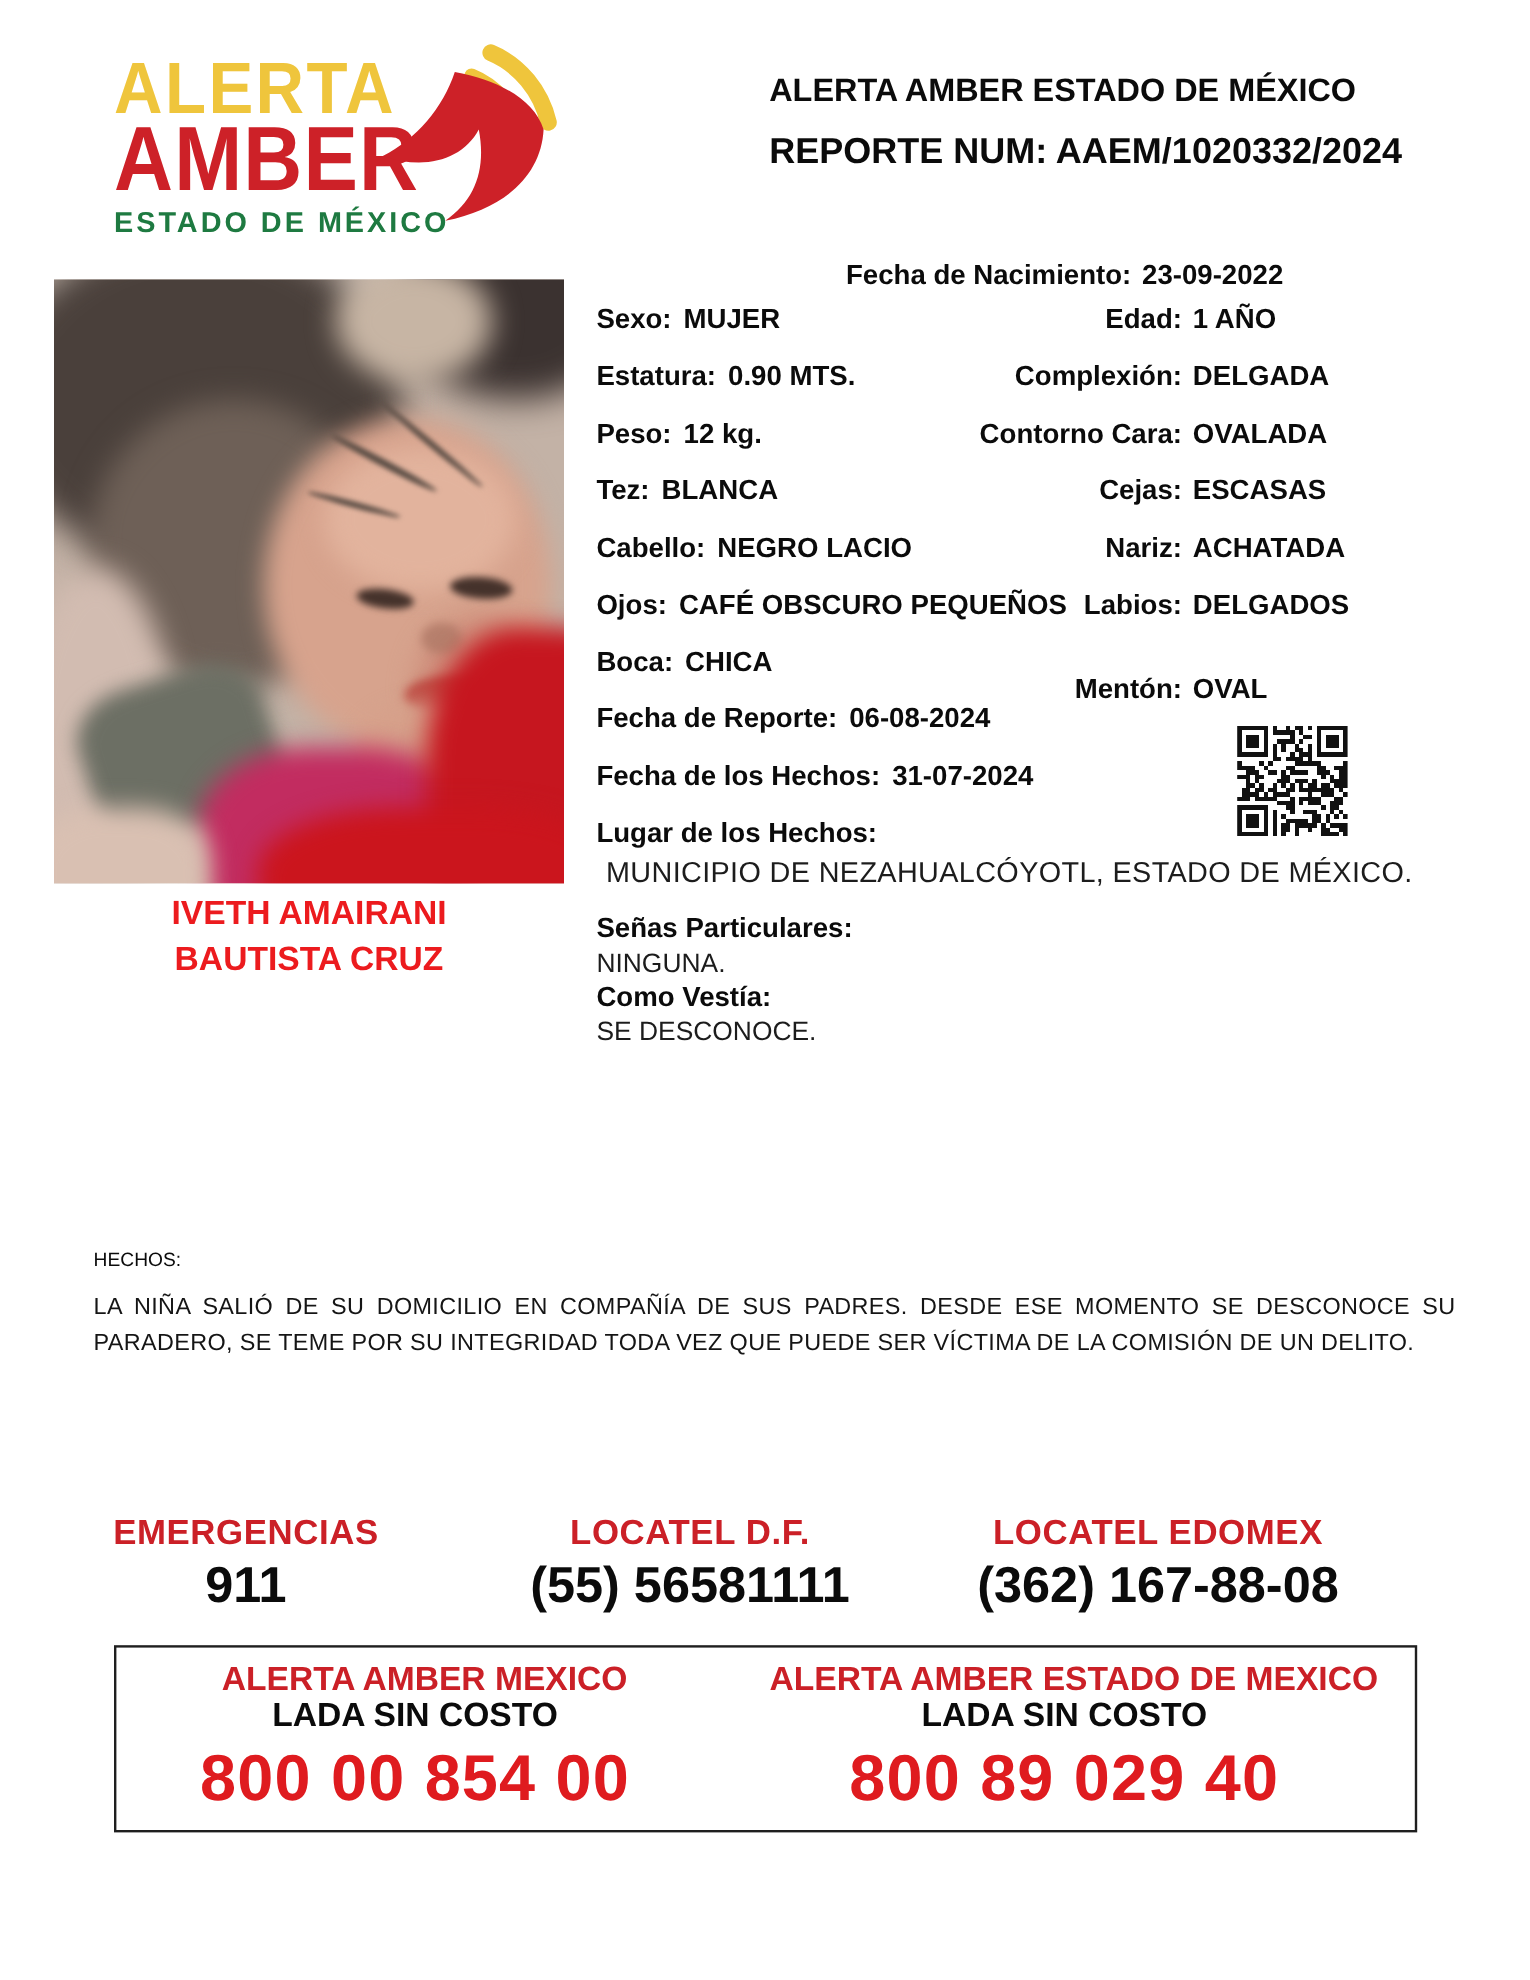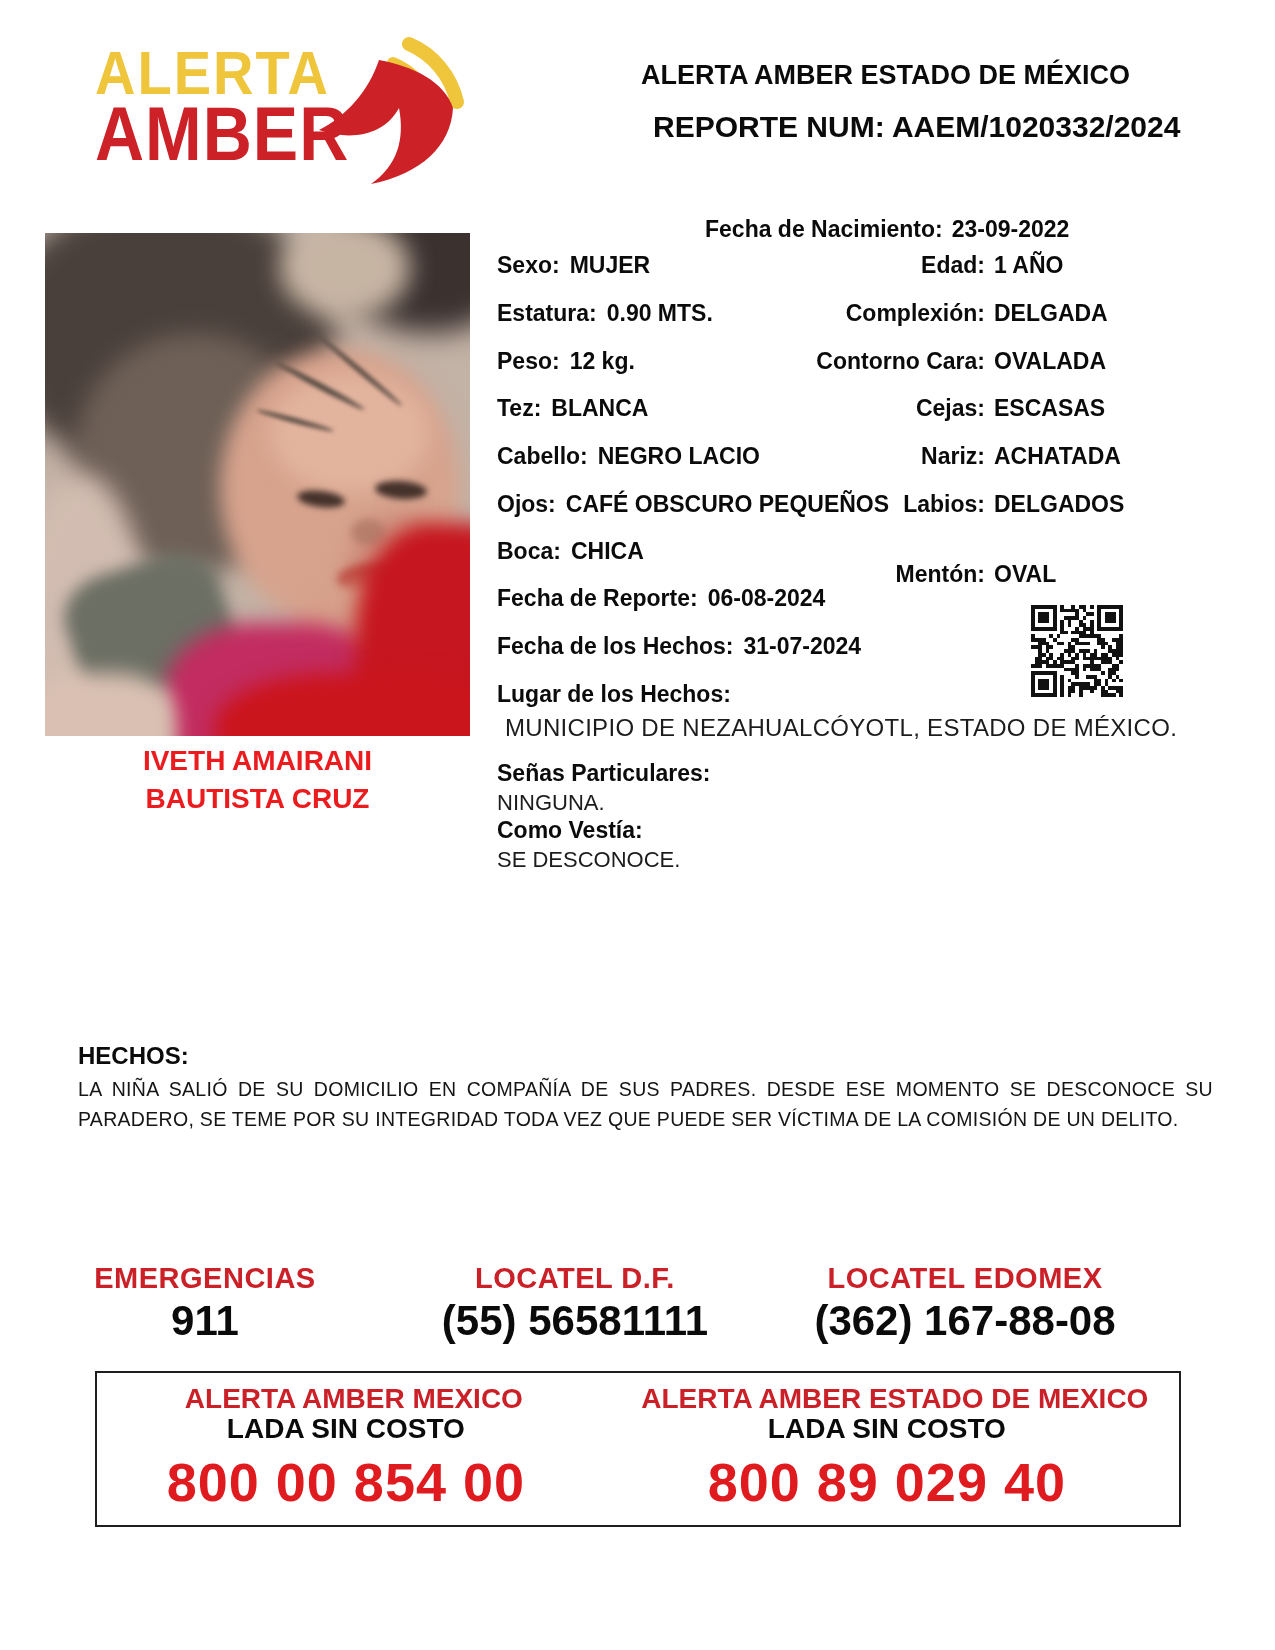--- a/index.html
+++ b/index.html
@@ -26,7 +26,7 @@
 
   
   .hdr-title{position:absolute;left:641px;top:60px;font-size:27px;font-weight:bold;white-space:nowrap;}
-  .hdr-report{position:absolute;left:641px;top:110px;font-size:30px;font-weight:bold;white-space:nowrap;margin-left:12px;}
+  .hdr-report{position:absolute;left:641px;top:110px;font-size:30px;font-weight:bold;white-space:nowrap;}
 
   
   .photo{position:absolute;left:45px;top:233px;width:425px;height:503px;

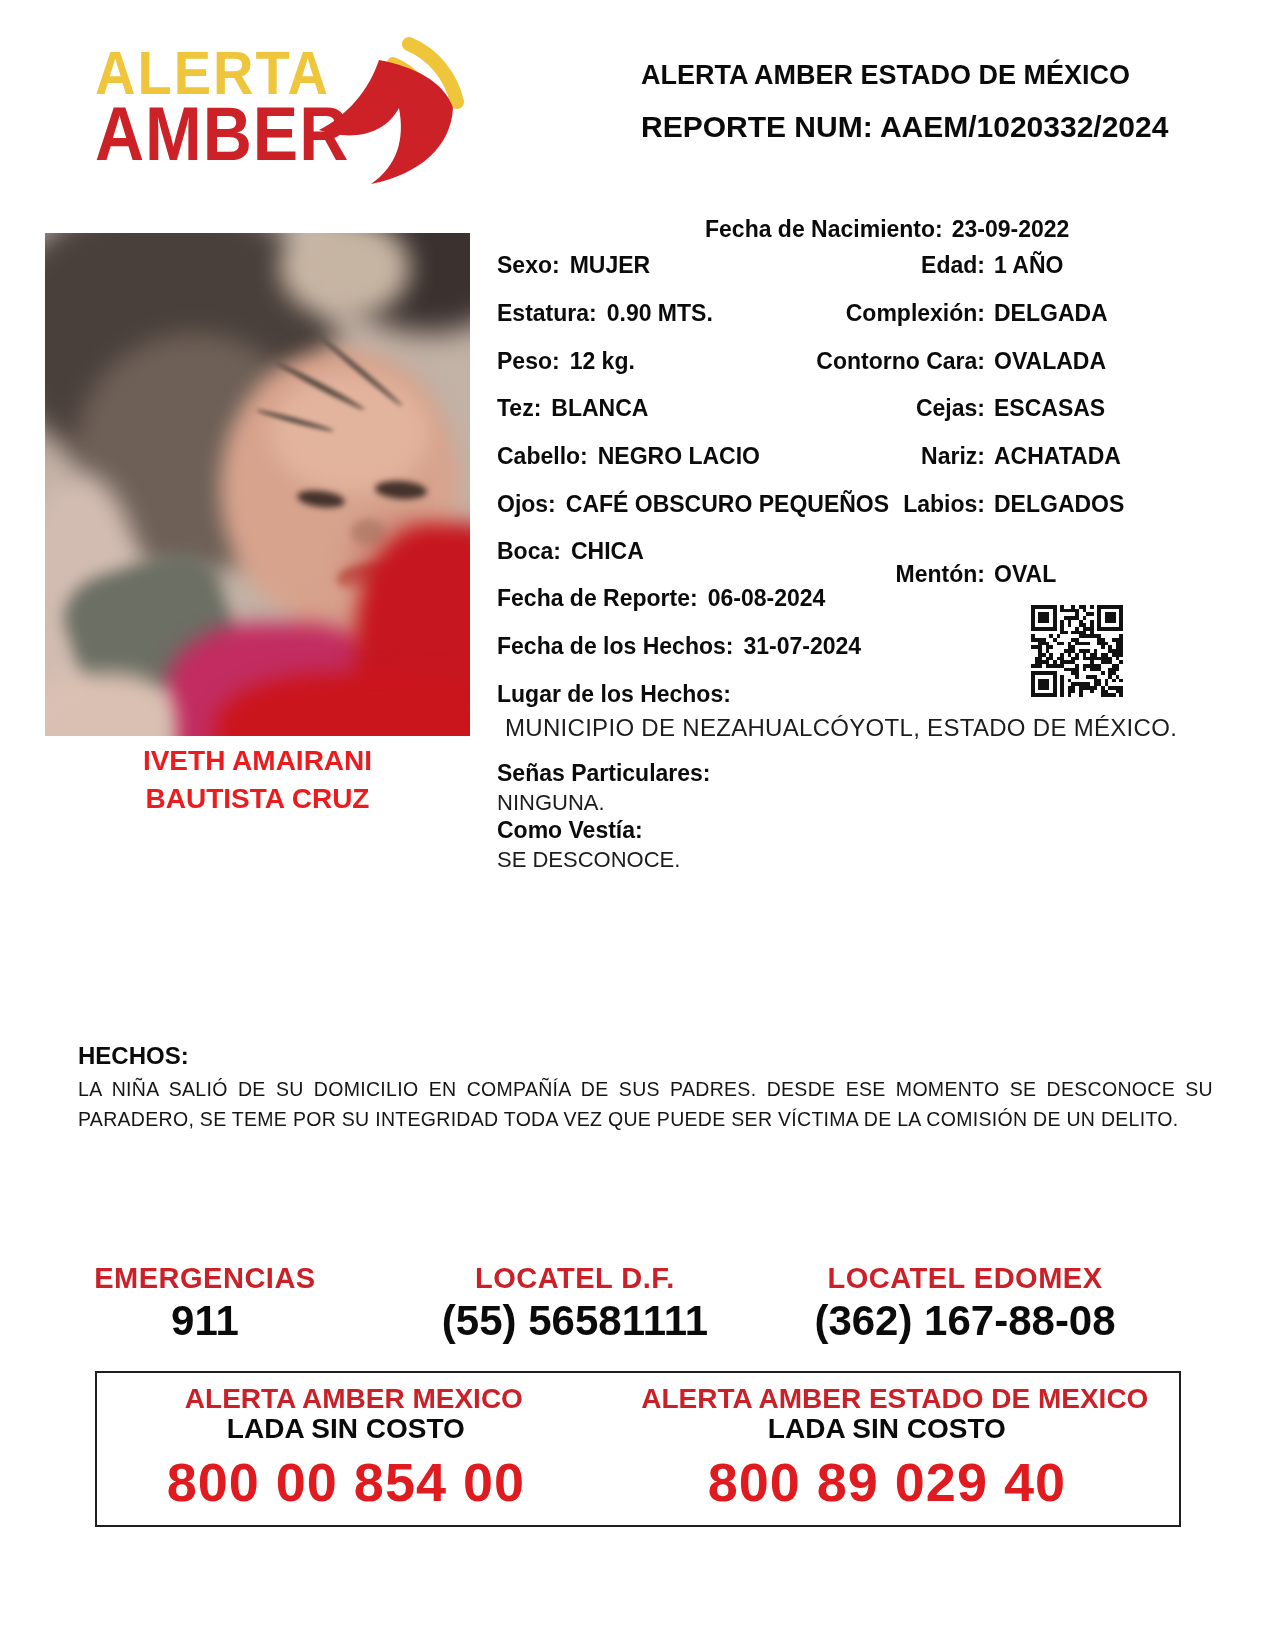--- a/index.html
+++ b/index.html
@@ -82,6 +82,7 @@
   <div class="logo">
     <div class="logo-alerta">ALERTA</div>
     <div class="logo-amber">AMBER</div>
+    <div class="logo-edomex">ESTADO DE MÉXICO</div>
     <svg class="logo-swoosh" width="160" height="160" viewBox="0 0 160 160">
       <path d="M96,8 C120,18 138,40 144,66" fill="none" stroke="#EFC53C" stroke-width="14" stroke-linecap="round"></path>
       <path d="M80,27 C100,35 116,53 122,75" fill="none" stroke="#EFC53C" stroke-width="12" stroke-linecap="round"></path>

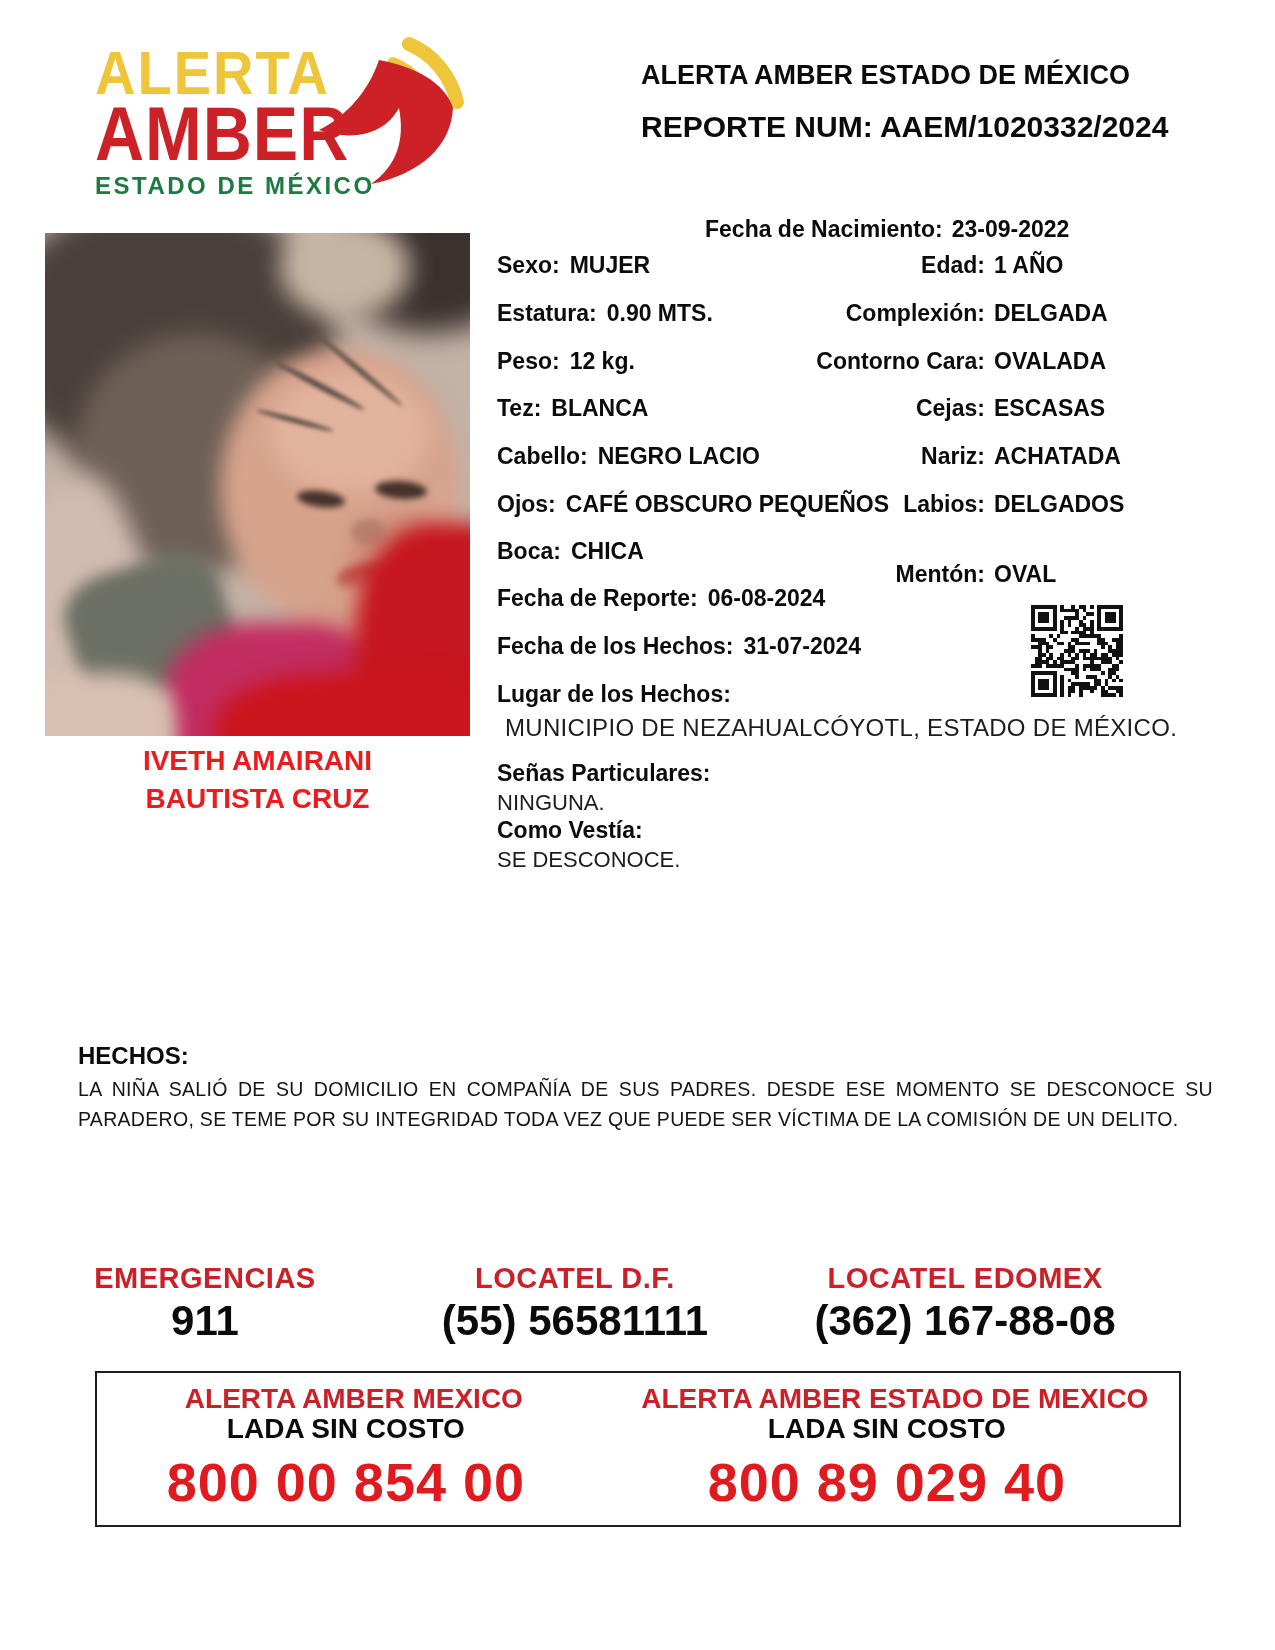--- a/index.html
+++ b/index.html
@@ -52,7 +52,7 @@
   .qr{position:absolute;left:1031px;top:605px;width:92px;height:92px;}
 
   
-  .hechos-label{position:absolute;left:78px;top:1042px;font-size:24px;font-weight:bold;}
+  .hechos-label{position:absolute;left:78px;top:1042px;font-size:16px;font-weight:normal;}
   .hechos-text{position:absolute;left:78px;top:1074px;width:1135px;font-size:19.5px;
     line-height:30px;text-align:justify;color:#151515;letter-spacing:0.3px;}
 

